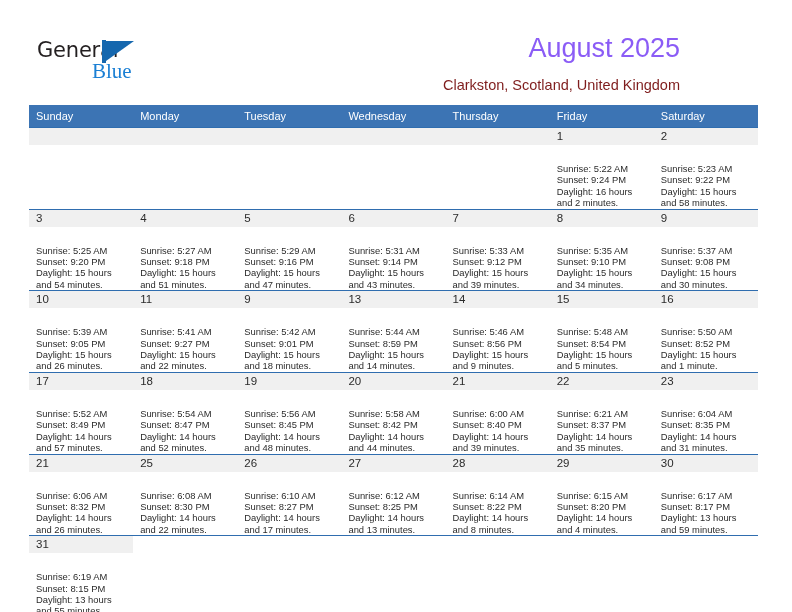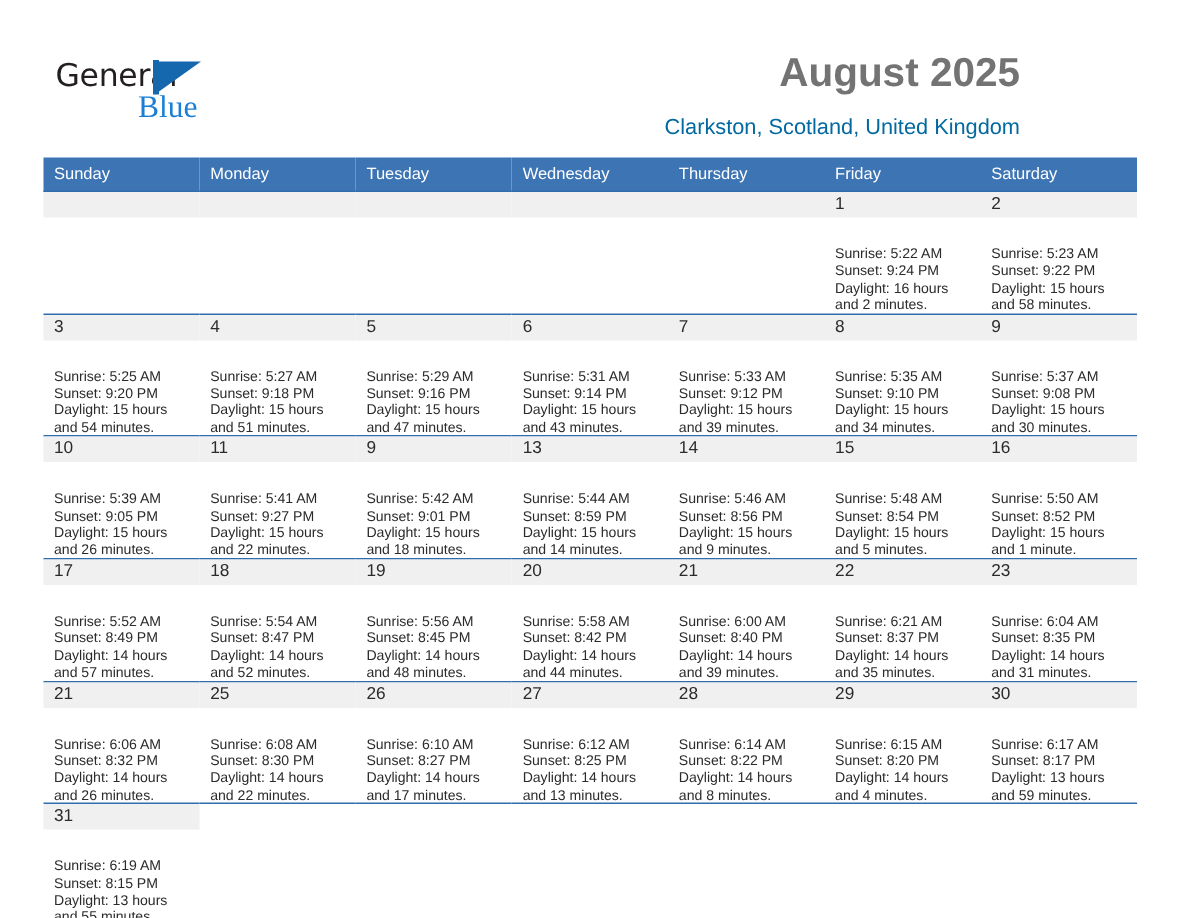--- a/index.html
+++ b/index.html
@@ -79,10 +79,10 @@
     right: 36px;
     top: 33px;
     font-size: 27px;
-    color: #737373;
+    color: #8b5cf6;
     text-align: left;
     white-space: nowrap;
-    font-weight: 700;
+    font-weight: 400;
   }
   .title-location {
     position: absolute;

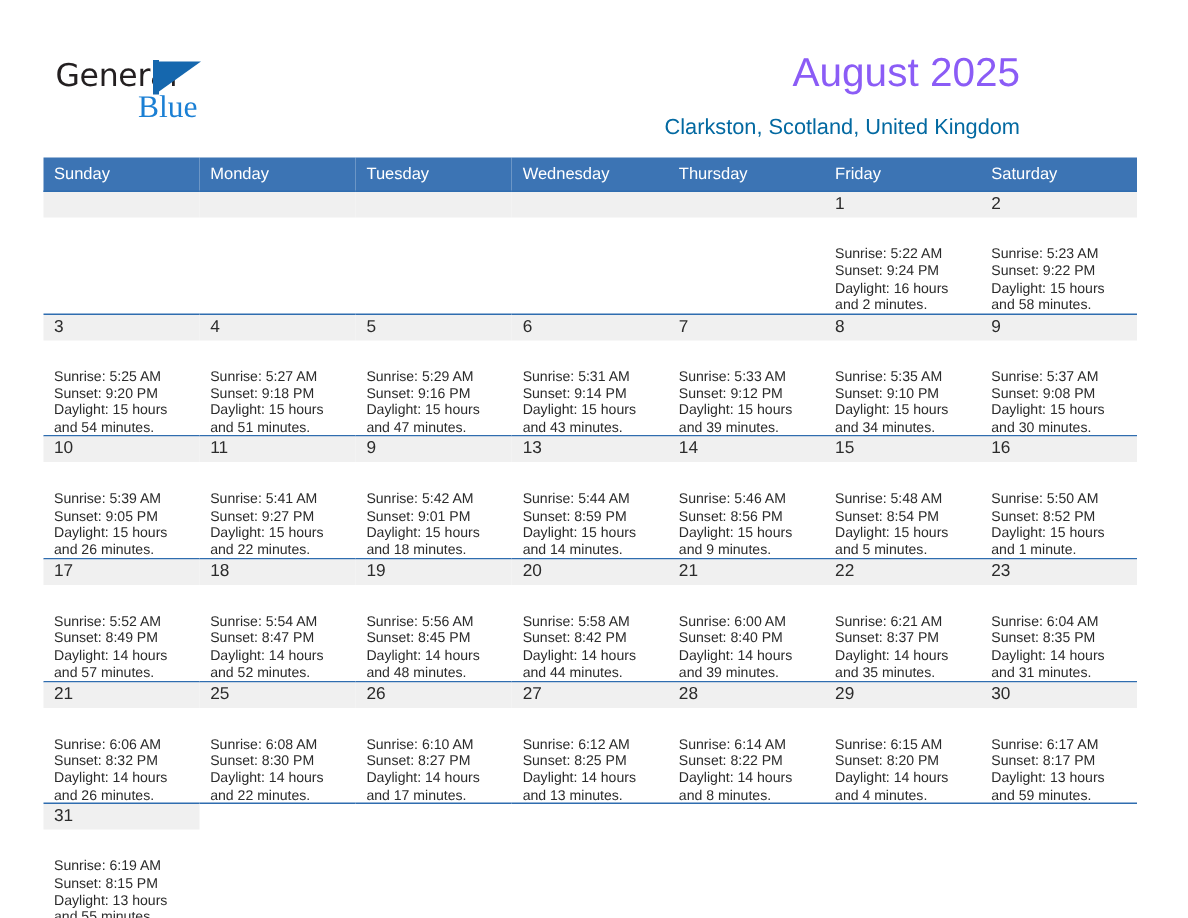--- a/index.html
+++ b/index.html
@@ -89,7 +89,7 @@
     right: 36px;
     top: 77px;
     font-size: 14.5px;
-    color: #0369a1;
+    color: #7f1d1d;
     text-align: right;
     white-space: nowrap;
     font-weight: 400;

